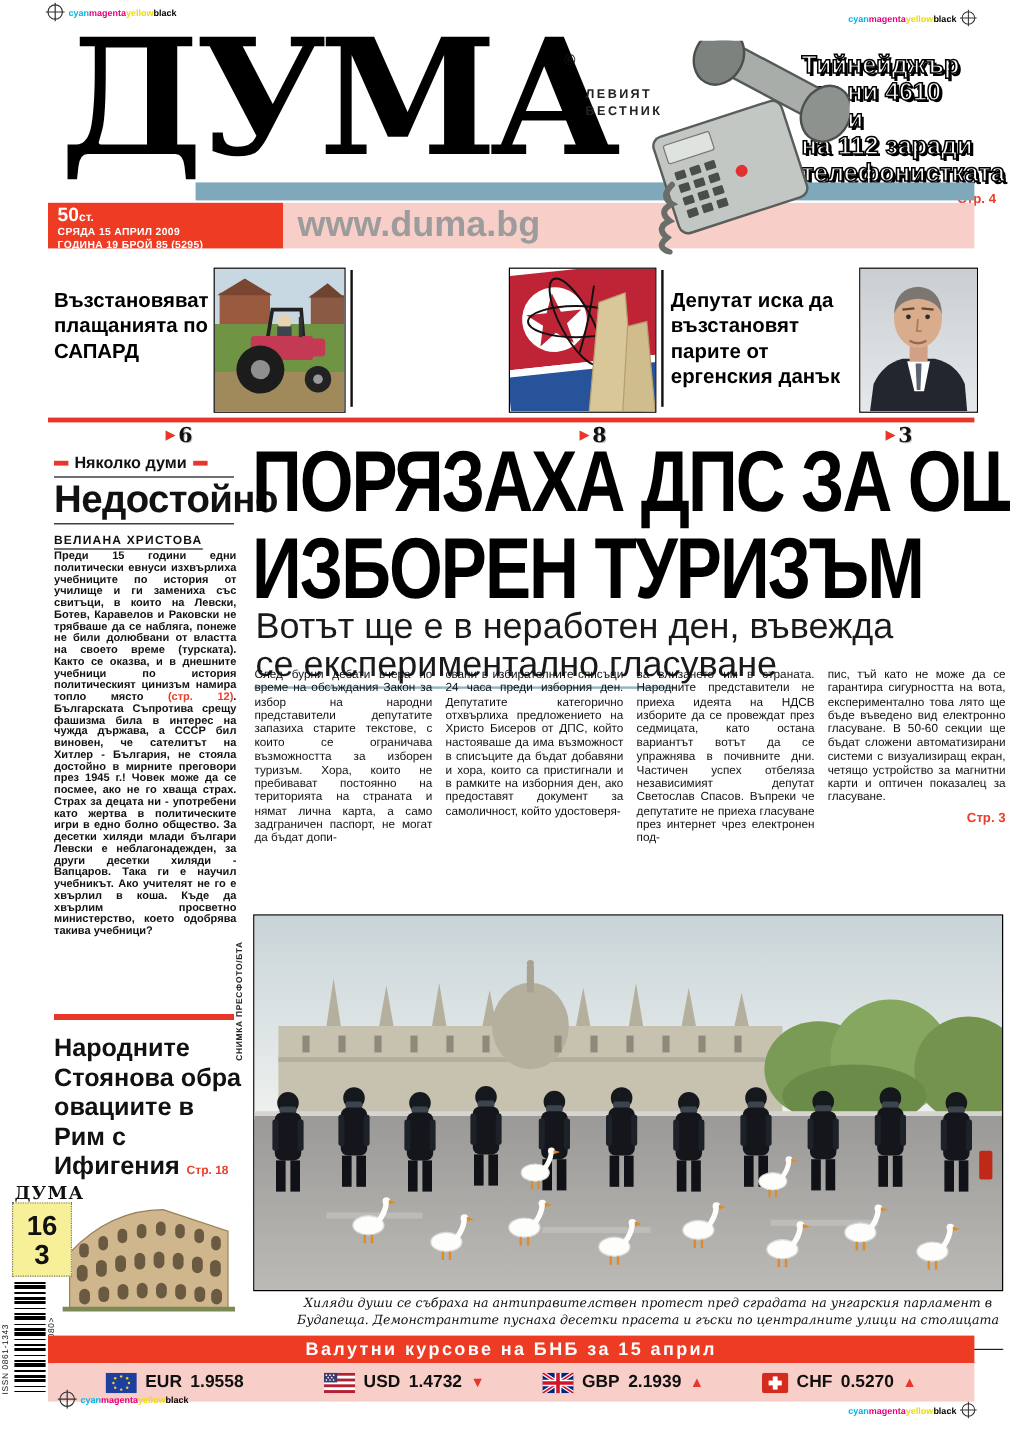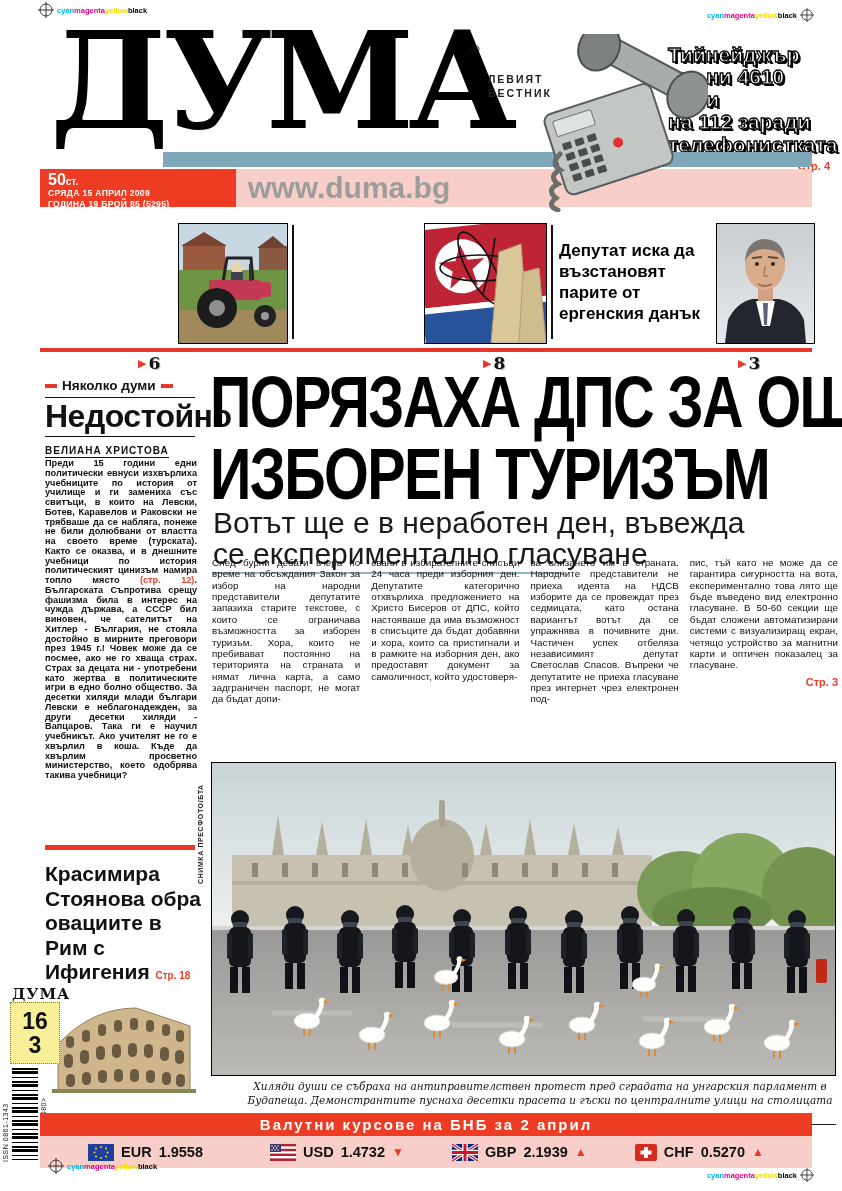--- a/index.html
+++ b/index.html
@@ -158,6 +158,7 @@
     <div id="url">www.duma.bg</div>
   </div>
 
+  <div class="abs teaser-title" style="left:45px;top:240px;width:132px;">Възстановяват плащанията по САПАРД</div>
   <div class="abs tease-img" style="left:178px;top:223px;width:108px;height:119px;">
     <svg width="108" height="119" viewBox="0 0 108 119">
       <rect width="108" height="50" fill="#c8d8e2"></rect>

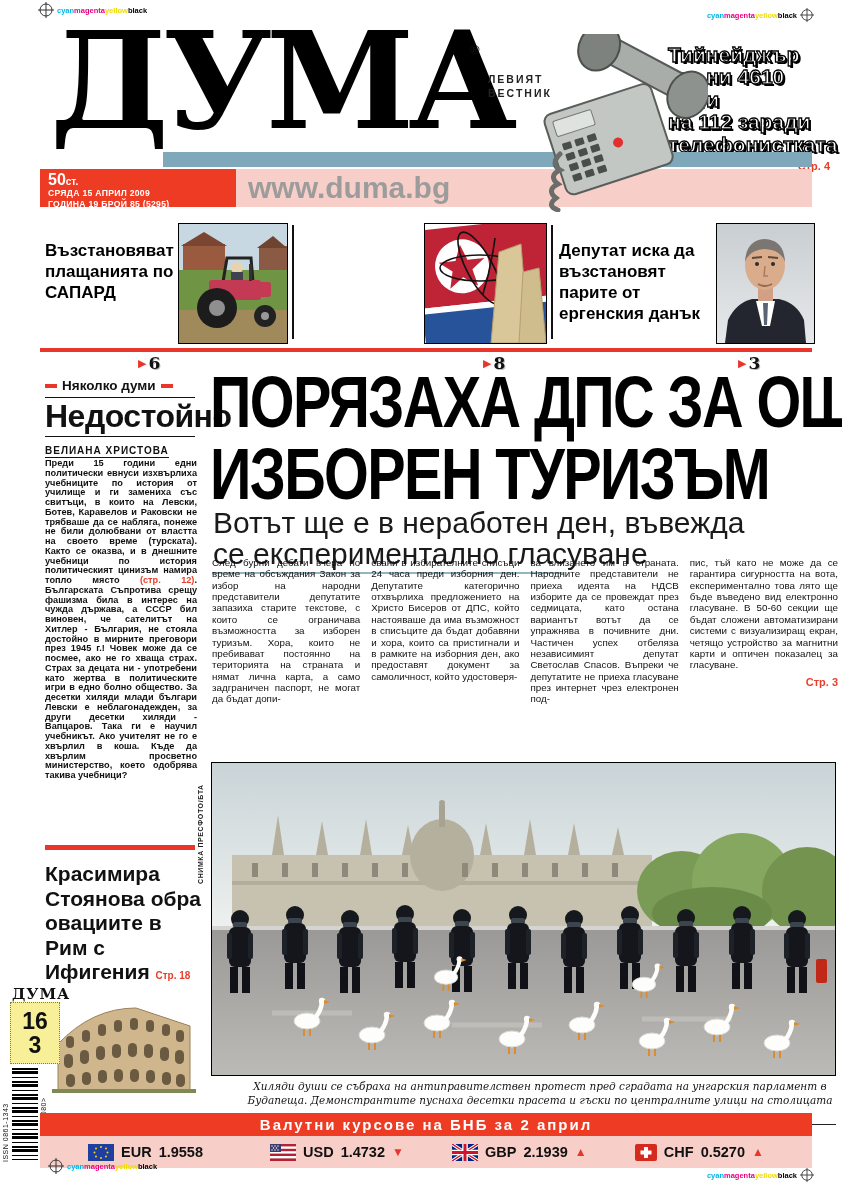--- a/index.html
+++ b/index.html
@@ -247,7 +247,7 @@
   <div class="abs" style="left:45px;top:440px;"><span id="op-byline">ВЕЛИАНА ХРИСТОВА</span></div>
   <div class="abs" id="op-body" style="left:45px;top:459px;"><span>Преди 15 години едни политически евнуси изхвърлиха учебниците по история от училище и ги замениха със свитъци, в които на Левски, Ботев, Каравелов и Раковски не трябваше да се набляга, понеже не били долюбвани от властта на своето време (турската). Както се оказва, и в днешните учебници по история политическият цинизъм намира топло място </span><span class="refred">(стр. 12)</span><span>. Българската Съпротива срещу фашизма била в интерес на чужда държава, а СССР бил виновен, че сателитът на Хитлер - България, не стояла достойно в мирните преговори през 1945 г.! Човек може да се посмее, ако не го хваща страх. Страх за децата ни - употребени като жертва в политическите игри в едно болно общество. За десетки хиляди млади българи Левски е неблагонадежден, за други десетки хиляди - Вапцаров. Така ги е научил учебникът. Ако учителят не го е хвърлил в коша. Къде да хвърлим просветно министерство, което одобрява такива учебници?</span></div>
   <div class="abs redrule" style="left:45px;top:845px;width:150px;height:5px;"></div>
-  <div class="abs" id="culture-title" style="left:45px;top:862px;"><span>Красимира Стоянова обра овациите в Рим с Ифигения</span> <span class="pageref" style="font-size:10px;">Стр. 18</span></div>
+  <div class="abs" id="culture-title" style="left:45px;top:862px;"><span>Народните Стоянова обра овациите в Рим с Ифигения</span> <span class="pageref" style="font-size:10px;">Стр. 18</span></div>
 
   <svg class="abs" style="left:52px;top:992px;" width="144" height="102" viewBox="0 0 144 102">
     <path d="M6,98 L6,52 Q40,16 84,16 L138,34 L138,98 Z" fill="#cfb68c" stroke="#9a8059"></path>

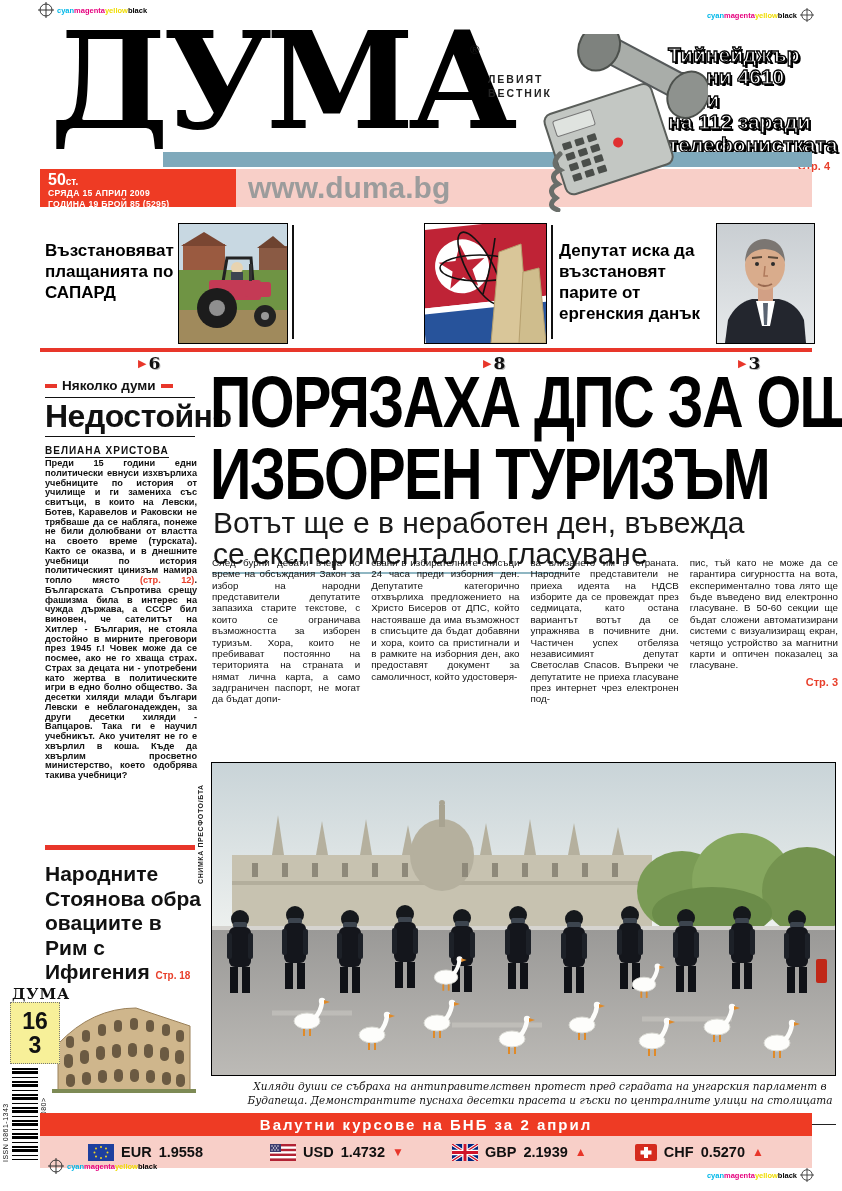--- a/index.html
+++ b/index.html
@@ -403,7 +403,7 @@
   <div class="abs" id="caption" style="left:244px;top:1080px;">Хиляди души се събраха на антиправителствен протест пред сградата на унгарския парламент в Будапеща. Демонстрантите пуснаха десетки прасета и гъски по централните улици на столицата</div>
 
   <div class="abs" style="left:40px;top:1113px;width:772px;">
-    <div id="fx-head">Валутни курсове на БНБ за 2 април</div>
+    <div id="fx-head">Валутни курсове на БНБ за 15 април</div>
     <div id="fx-row">
       <div class="fx">
         <span class="flag"><svg width="26" height="17" viewBox="0 0 26 17">

